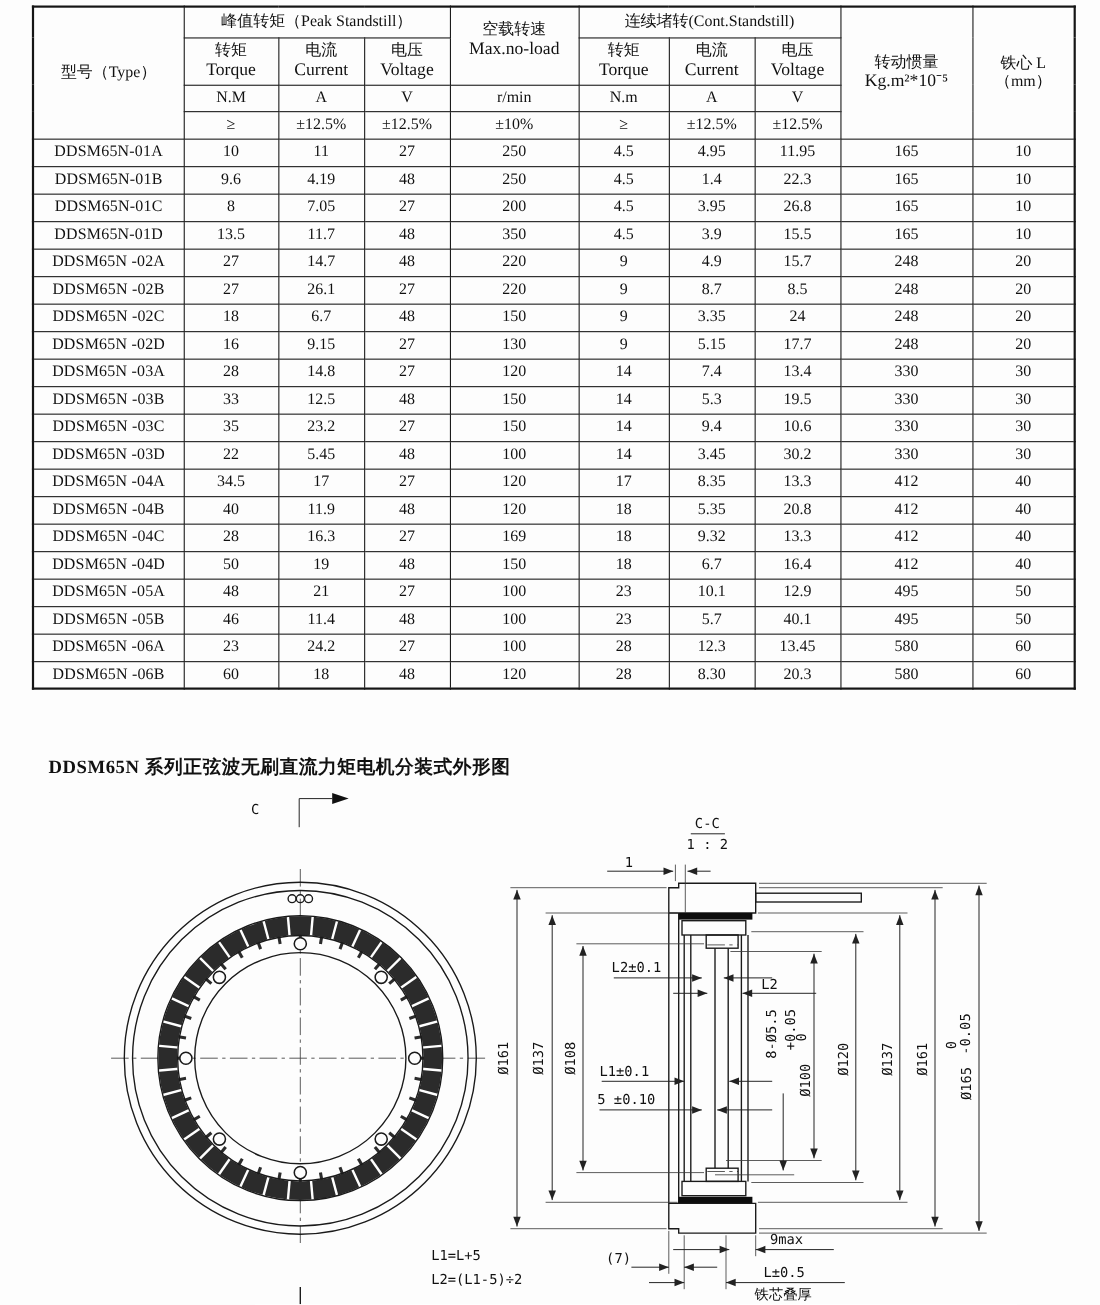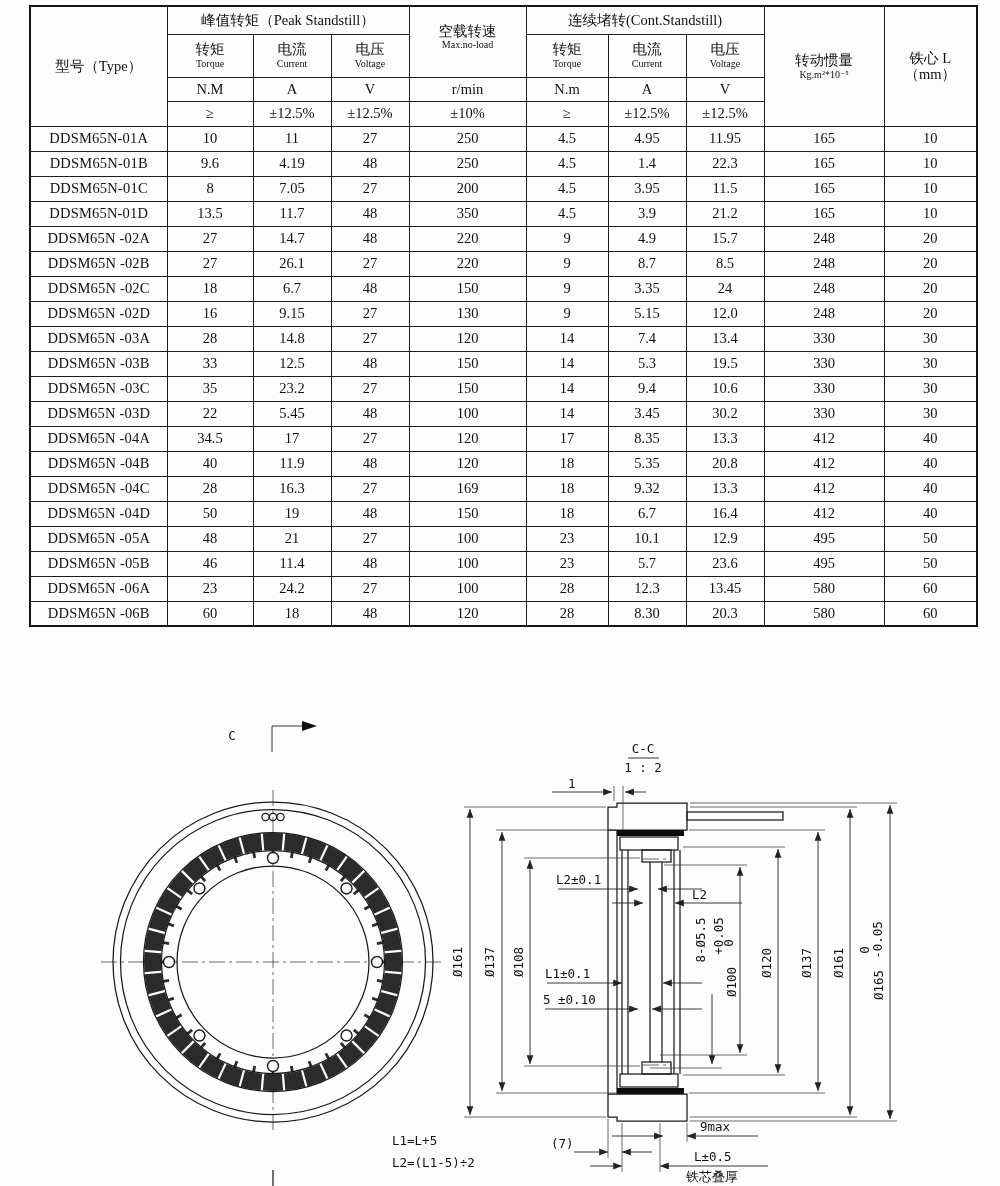--- a/index.html
+++ b/index.html
@@ -14,7 +14,7 @@
   td.type-cell{padding-bottom:10px;font-size:15px;font-family:Liberation Serif, serif;}
   td.group{font-size:15px;}
   td.twoline div{display:block;}
-  .sub-en{font-size:10px;}
+  .sub-en{font-size:16px;font-family:Liberation Serif, serif;}
   td.tall{font-size:15px;}
   td.tol{font-size:13.5px;}
   td.model{text-align:left;padding-left:9px;font-size:14px;letter-spacing:.2px;}

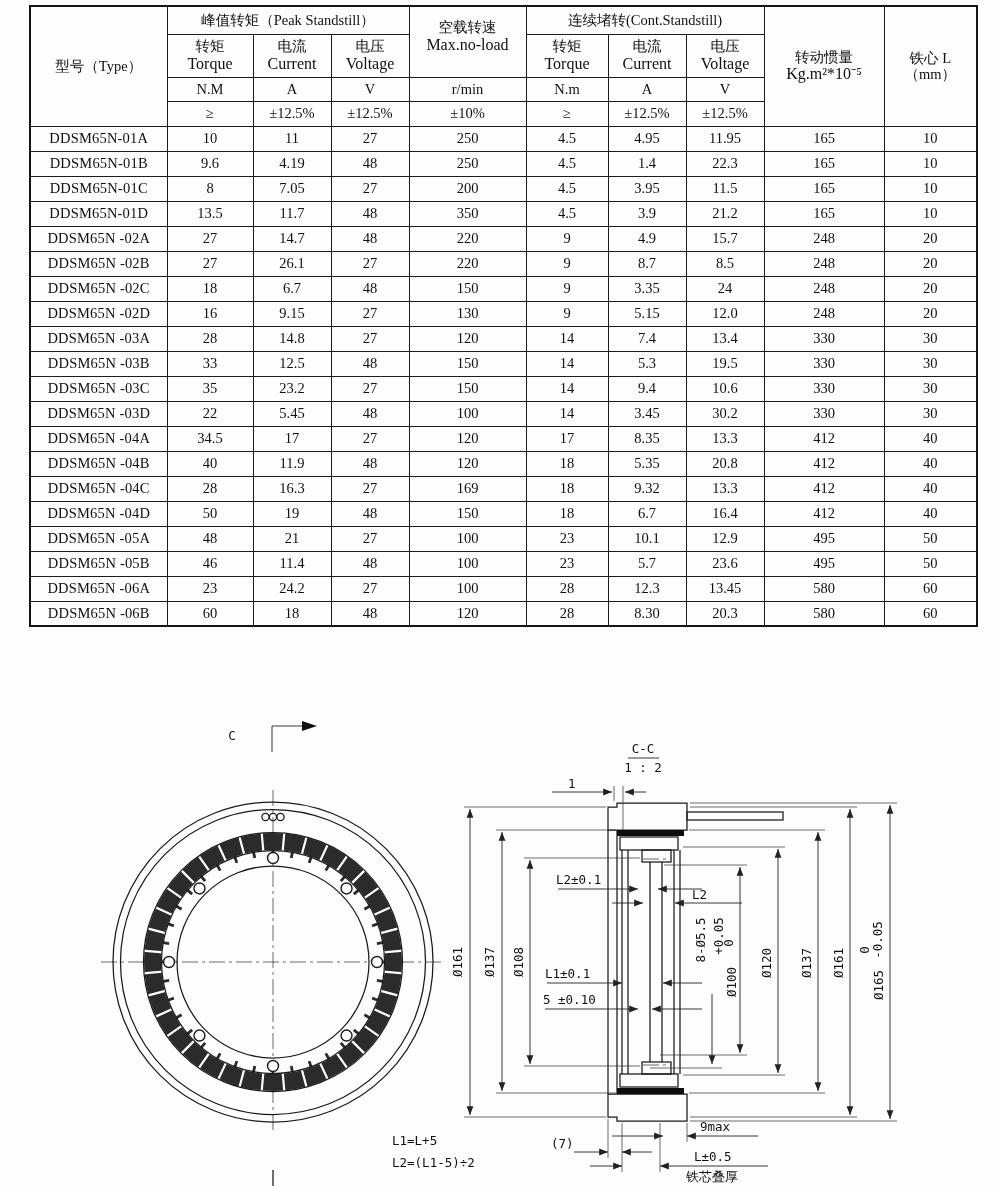--- a/index.html
+++ b/index.html
@@ -141,7 +141,7 @@
           <td>200</td>
           <td>4.5</td>
           <td>3.95</td>
-          <td>11.5</td>
+          <td>26.8</td>
           <td>165</td>
           <td>10</td>
         </tr>

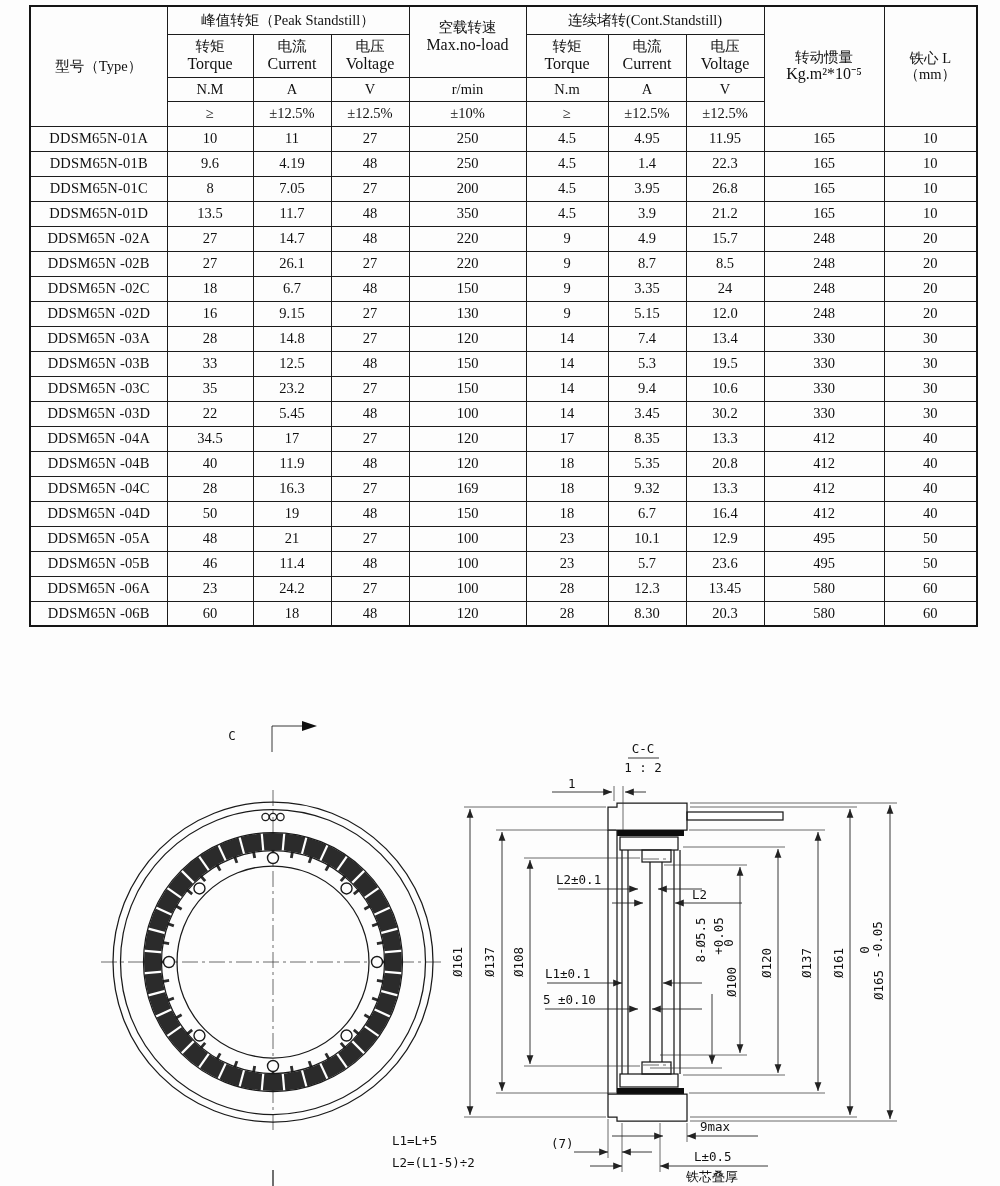--- a/index.html
+++ b/index.html
@@ -153,7 +153,7 @@
           <td>350</td>
           <td>4.5</td>
           <td>3.9</td>
-          <td>21.2</td>
+          <td>15.5</td>
           <td>165</td>
           <td>10</td>
         </tr>

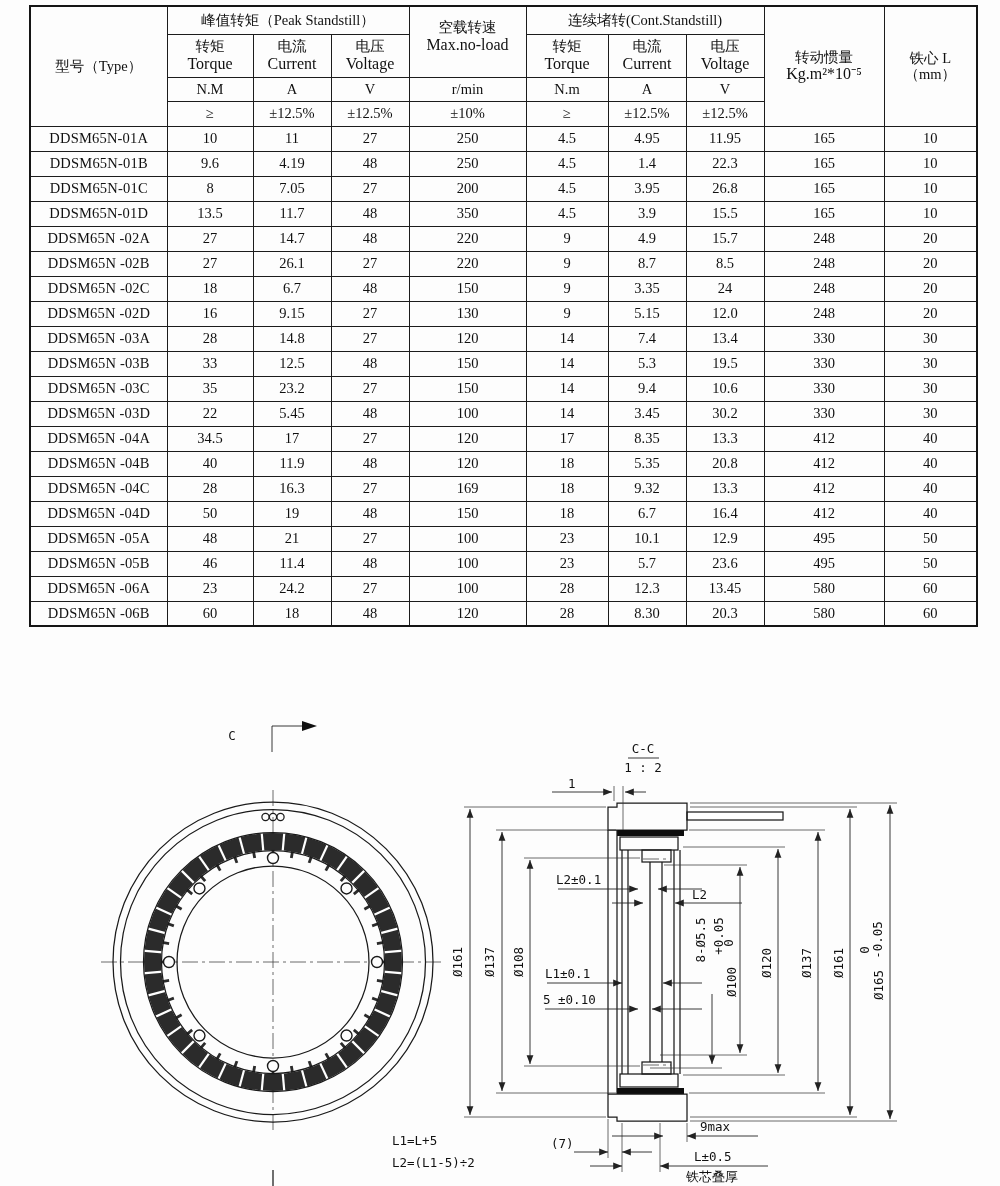--- a/index.html
+++ b/index.html
@@ -201,7 +201,7 @@
           <td>130</td>
           <td>9</td>
           <td>5.15</td>
-          <td>12.0</td>
+          <td>17.7</td>
           <td>248</td>
           <td>20</td>
         </tr>

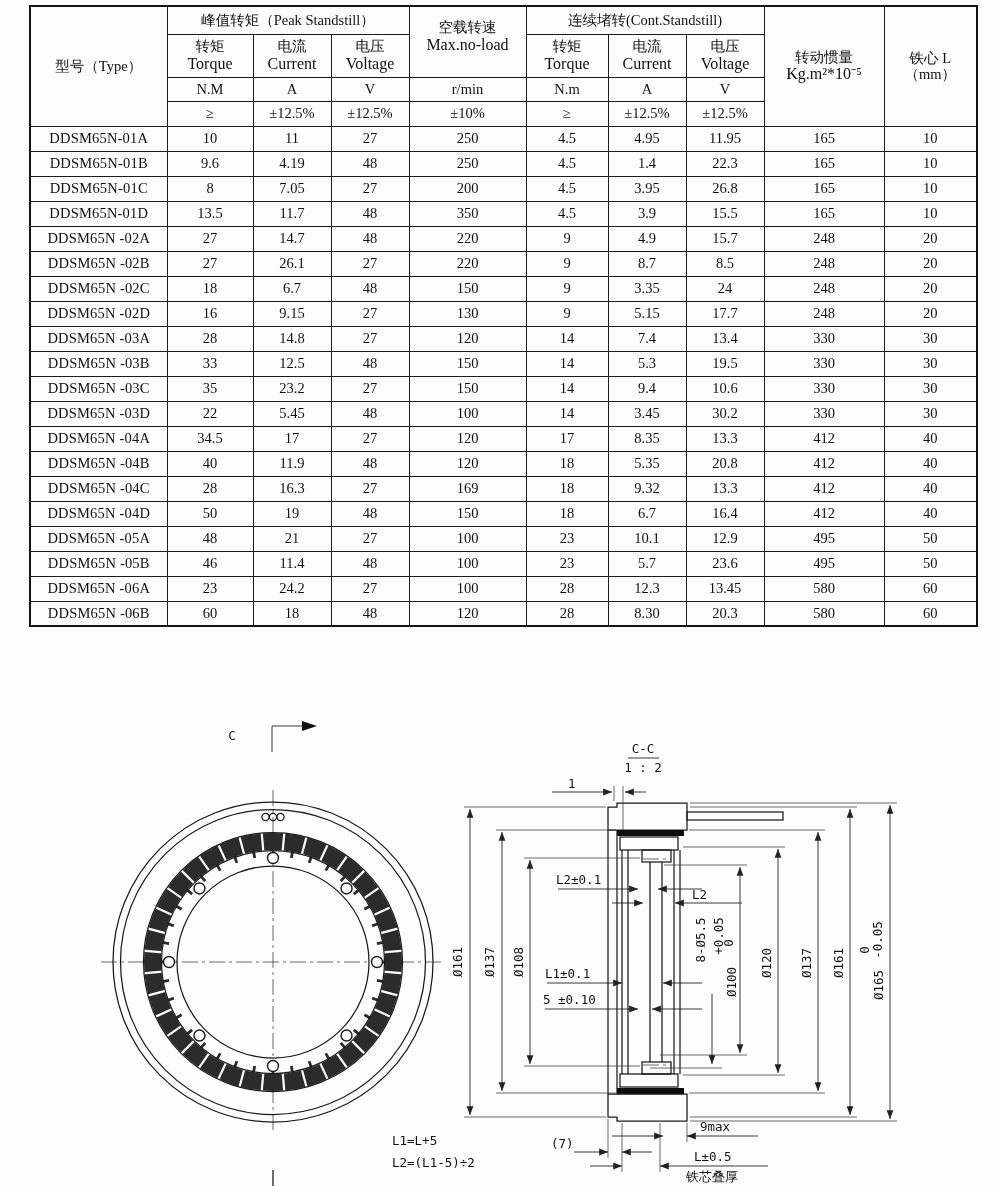--- a/index.html
+++ b/index.html
@@ -321,7 +321,7 @@
           <td>100</td>
           <td>23</td>
           <td>5.7</td>
-          <td>23.6</td>
+          <td>40.1</td>
           <td>495</td>
           <td>50</td>
         </tr>

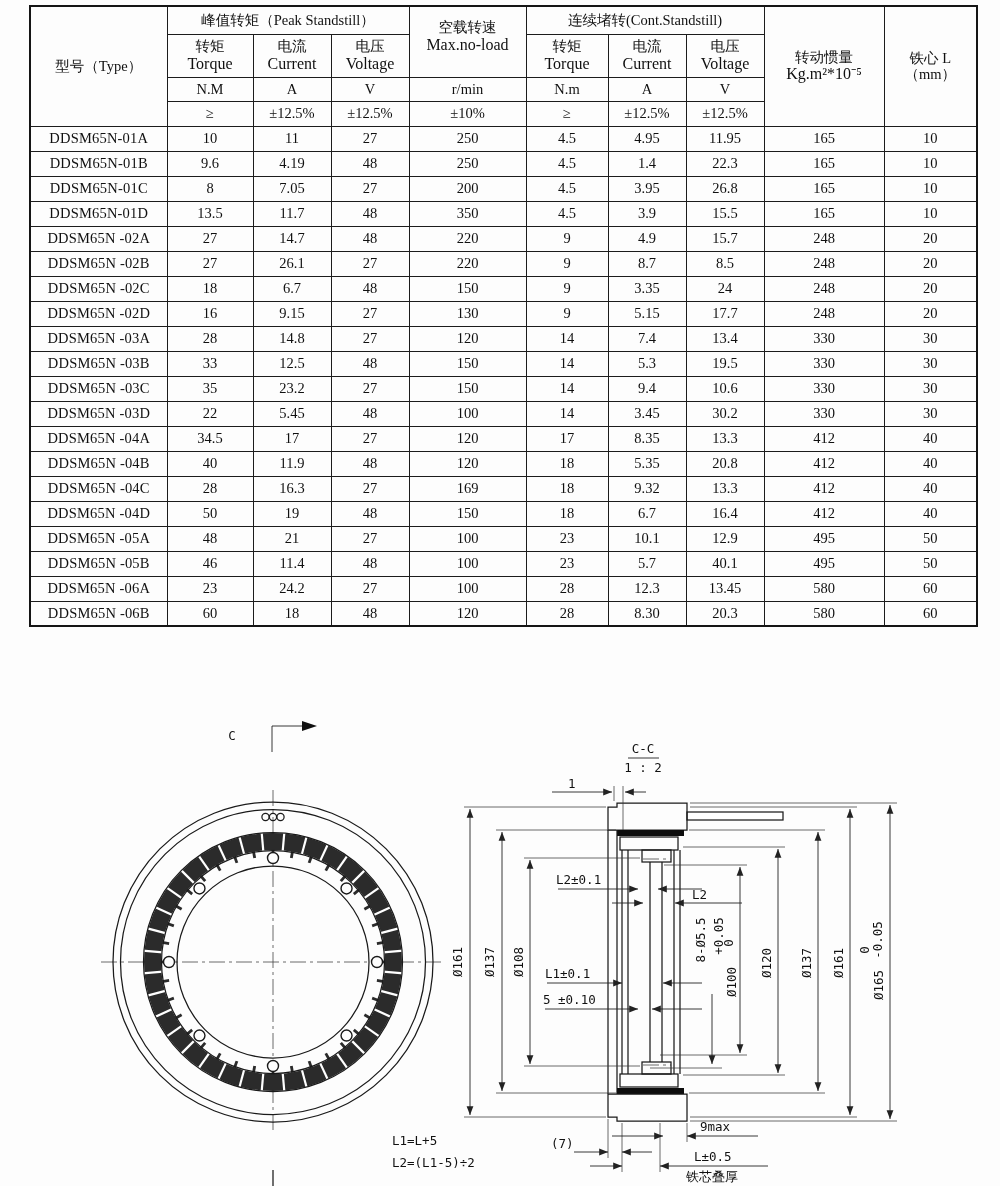--- a/index.html
+++ b/index.html
@@ -352,6 +352,7 @@
       </tbody>
   </table>
 
+  <div class="caption">DDSM65N 系列正弦波无刷直流力矩电机分装式外形图</div>
 
   <svg style="position:absolute;left:0;top:716px" width="1000" height="470" viewBox="0 716 1000 470" xmlns="http://www.w3.org/2000/svg">
     <defs>

